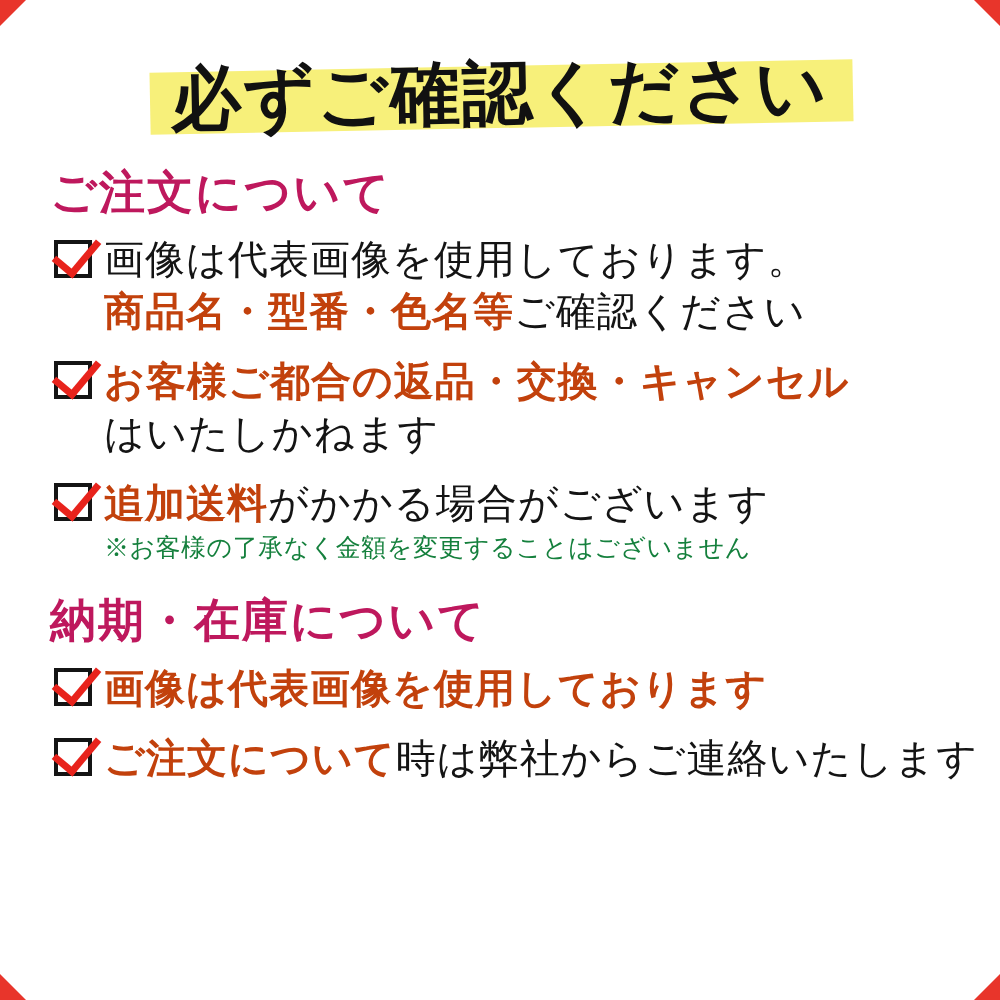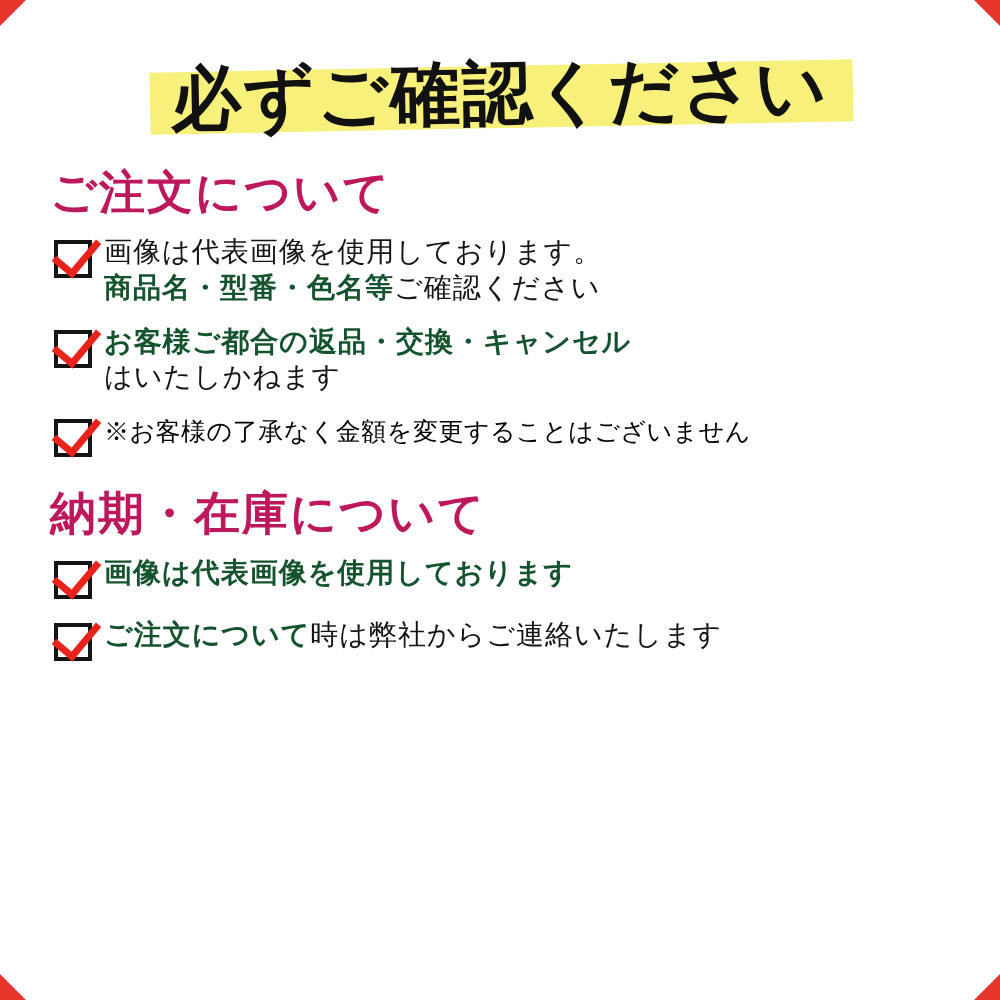--- a/index.html
+++ b/index.html
@@ -124,7 +124,7 @@
   }
   .line {
     font-family: "DejaVu Serif", "Liberation Serif", serif;
-    font-size: 28px;
+    font-size: 40px;
     line-height: 1.28;
     color: #141414;
     letter-spacing: 1px;

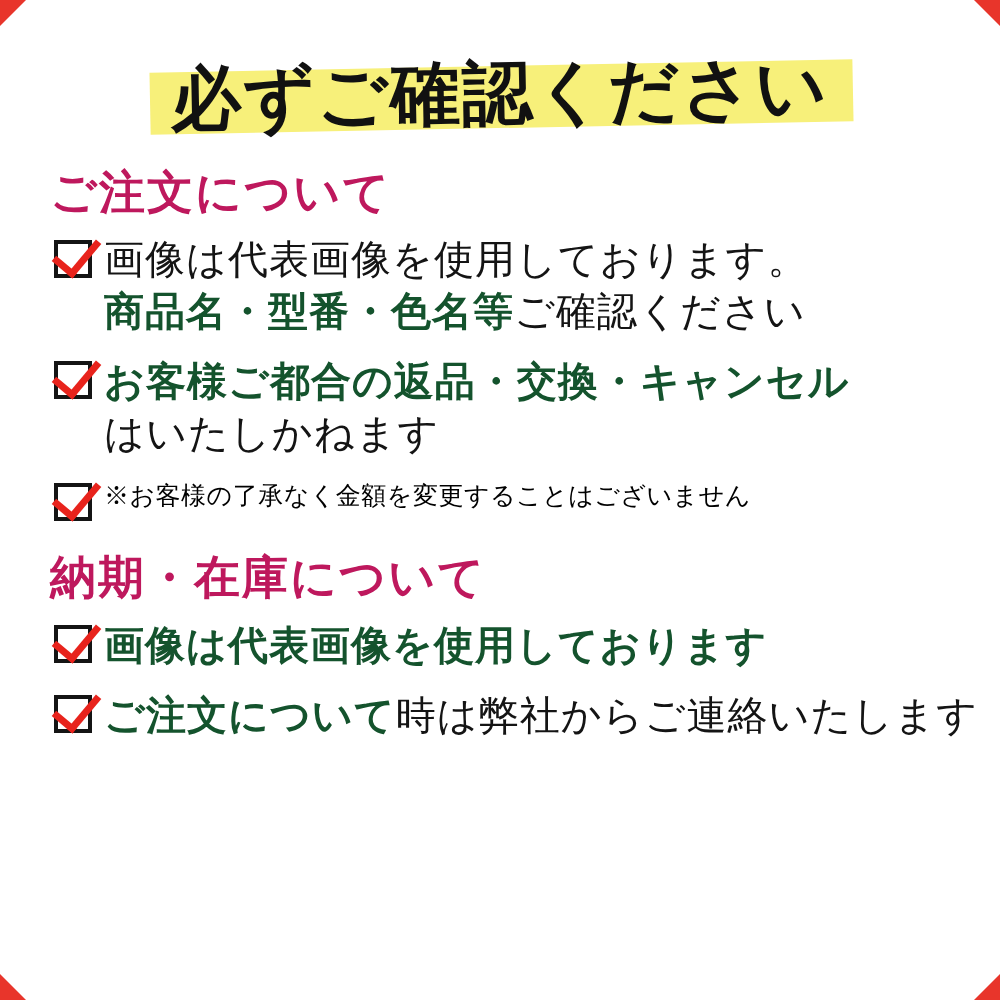--- a/index.html
+++ b/index.html
@@ -131,7 +131,7 @@
     white-space: nowrap;
   }
   .red {
-    color: #14532d;
+    color: #c2410c;
     font-weight: bold;
   }
   .note {

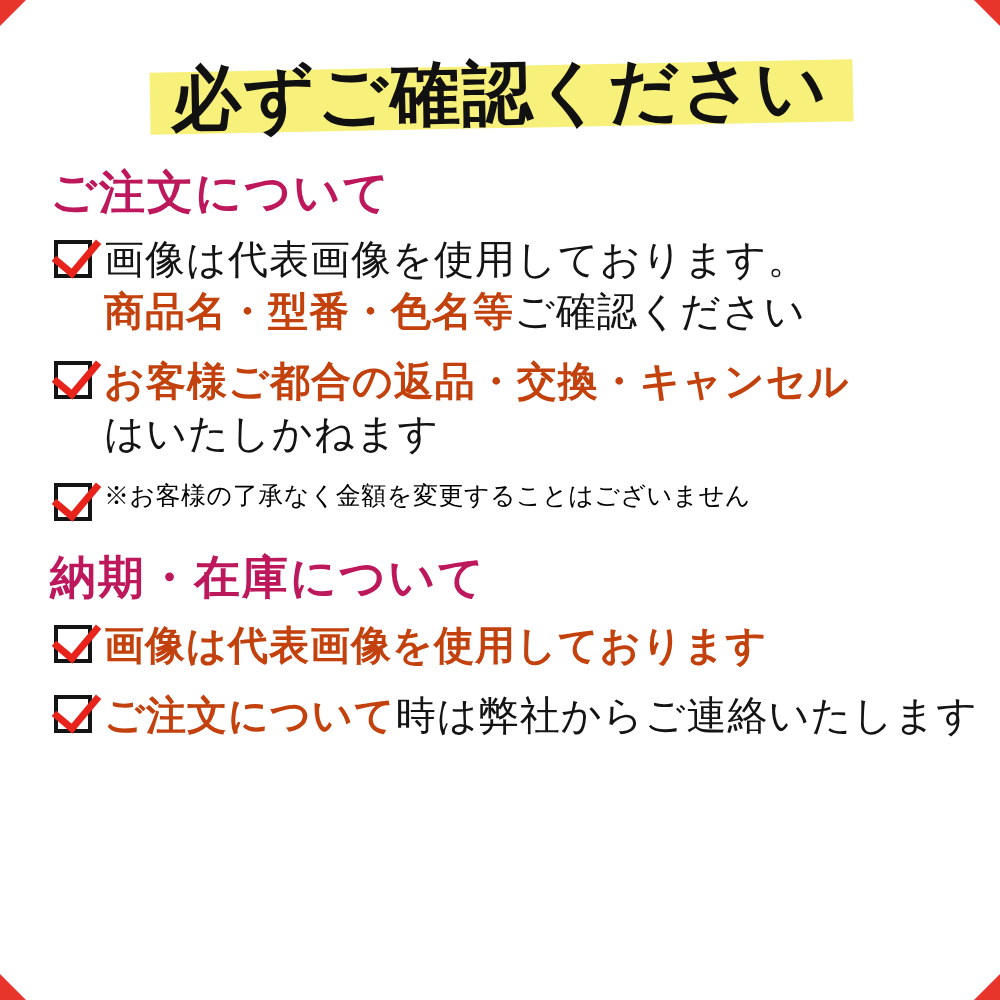--- a/index.html
+++ b/index.html
@@ -177,6 +177,7 @@
       <div class="item">
         <span class="check-icon"></span>
         <div class="item-lines">
+          <div class="line"><span class="red">追加送料</span><span>がかかる場合がございます</span></div>
           <div class="note">※お客様の了承なく金額を変更することはございません</div>
         </div>
       </div>

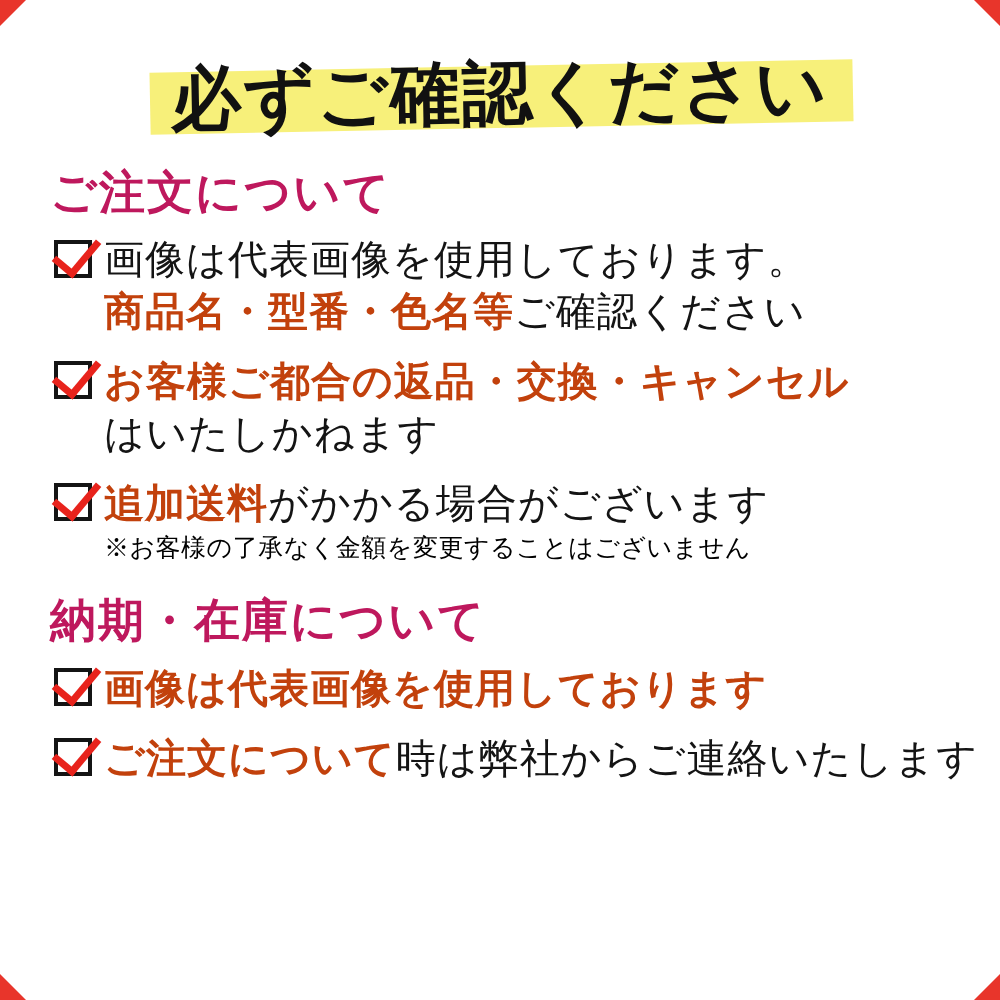--- a/index.html
+++ b/index.html
@@ -137,7 +137,7 @@
   .note {
     font-family: "DejaVu Serif", "Liberation Serif", serif;
     font-size: 25px;
-    color: #000000;
+    color: #15803d;
     letter-spacing: 0.5px;
     margin-top: 2px;
     white-space: nowrap;

